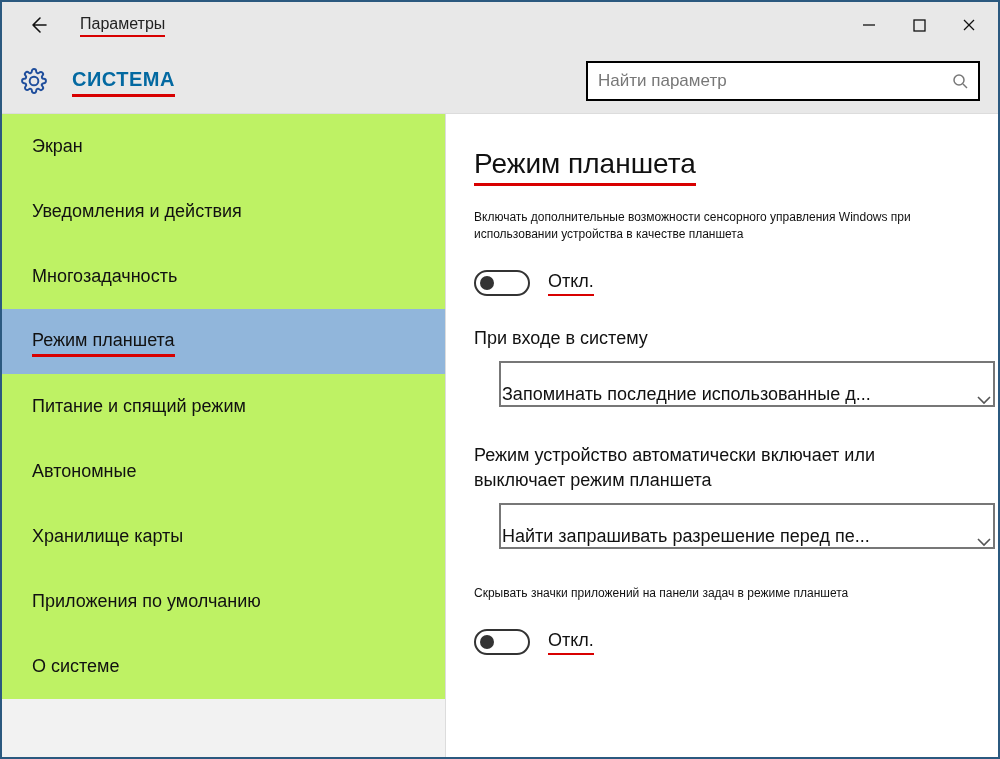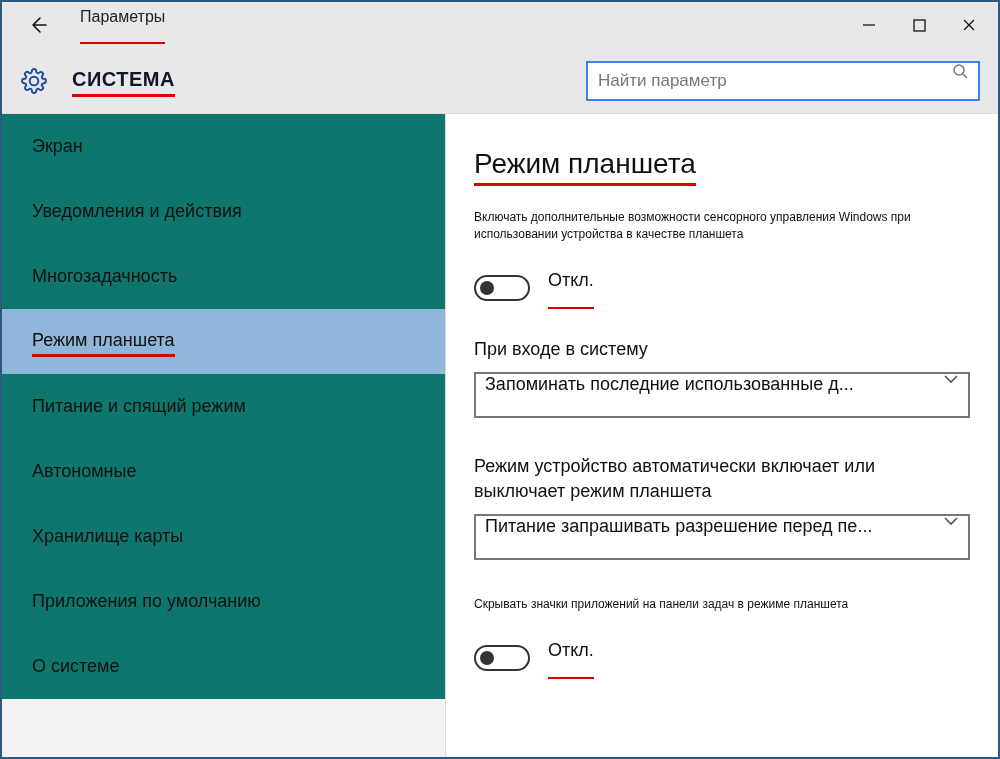--- a/index.html
+++ b/index.html
@@ -110,7 +110,7 @@
   .underline-red {
     display:inline-block;
     box-shadow: 0 2px 0 0 #d80000;
-    padding-bottom: 16px;
+    padding-bottom: 2px;
   }
   .underline-red-thick {
     display:inline-block;

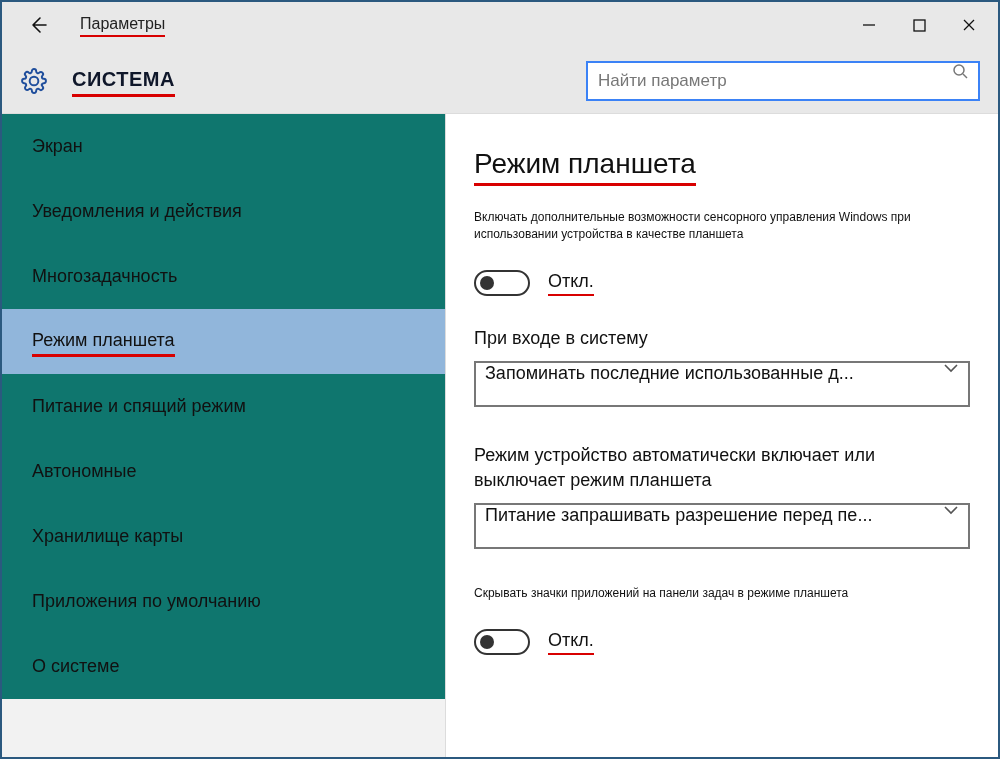--- a/index.html
+++ b/index.html
@@ -43,7 +43,7 @@
     margin-right: 24px;
   }
   .cat-title {
-    font-size: 20px; font-weight: 600; letter-spacing: .5px; color:#0f172a;
+    font-size: 20px; font-weight: 600; letter-spacing: .5px; color:#0369a1;
   }
   .search-wrap { margin-left:auto; display:flex; align-items:center; }
   .search-box {

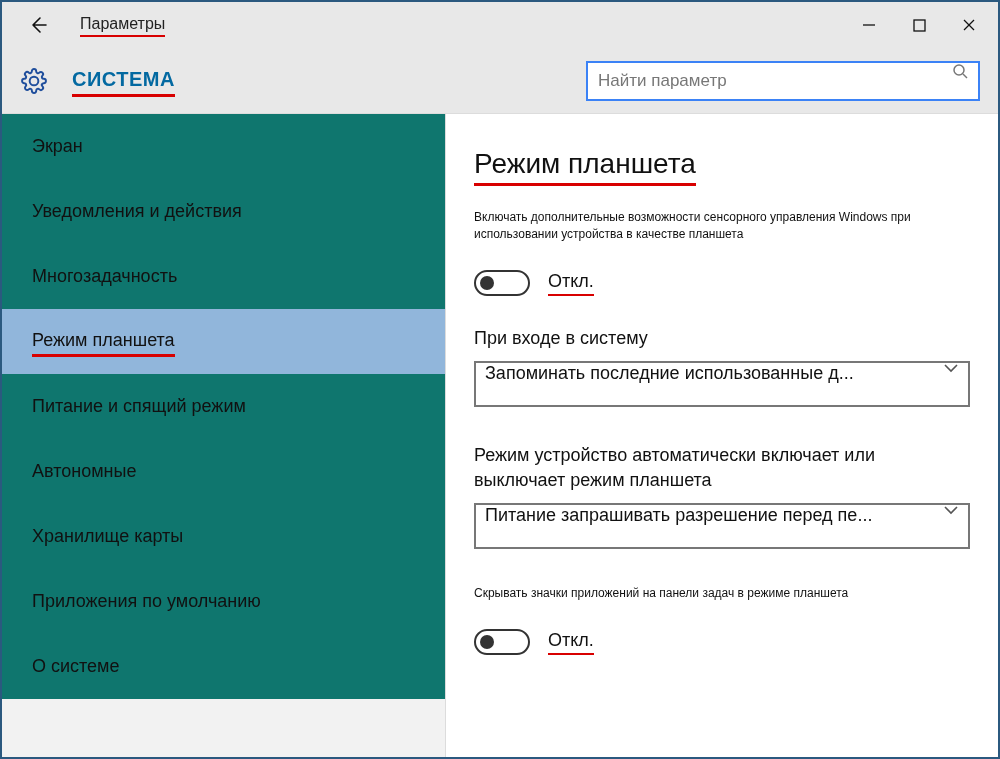--- a/index.html
+++ b/index.html
@@ -47,8 +47,8 @@
   }
   .search-wrap { margin-left:auto; display:flex; align-items:center; }
   .search-box {
-    width: 394px; height: 40px; border:2px solid #3b82f6; background:#fff;
-    display:flex; padding:0 10px; color:#666;
+    width: 394px; height: 40px; border:2px solid #000000; background:#fff;
+    display:flex; align-items:center; padding:0 10px; color:#666;
   }
   .search-box input {
     flex:1; border:none; outline:none; font-size:17px; color:#666; background:transparent;

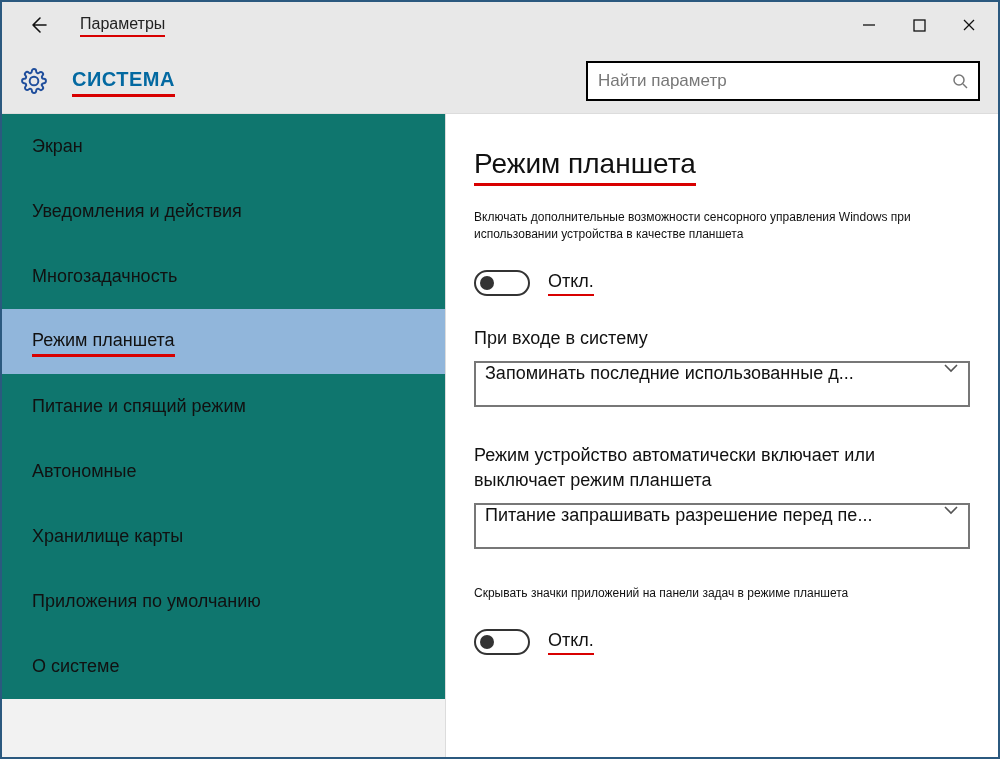--- a/index.html
+++ b/index.html
@@ -71,7 +71,7 @@
     padding: 0 30px;
     font-size: 18px; color:#111;
     cursor:pointer;
-    background:#0f766e;
+    background:#bef264;
   }
   .nav-item.selected { background:#91b6db; }
 

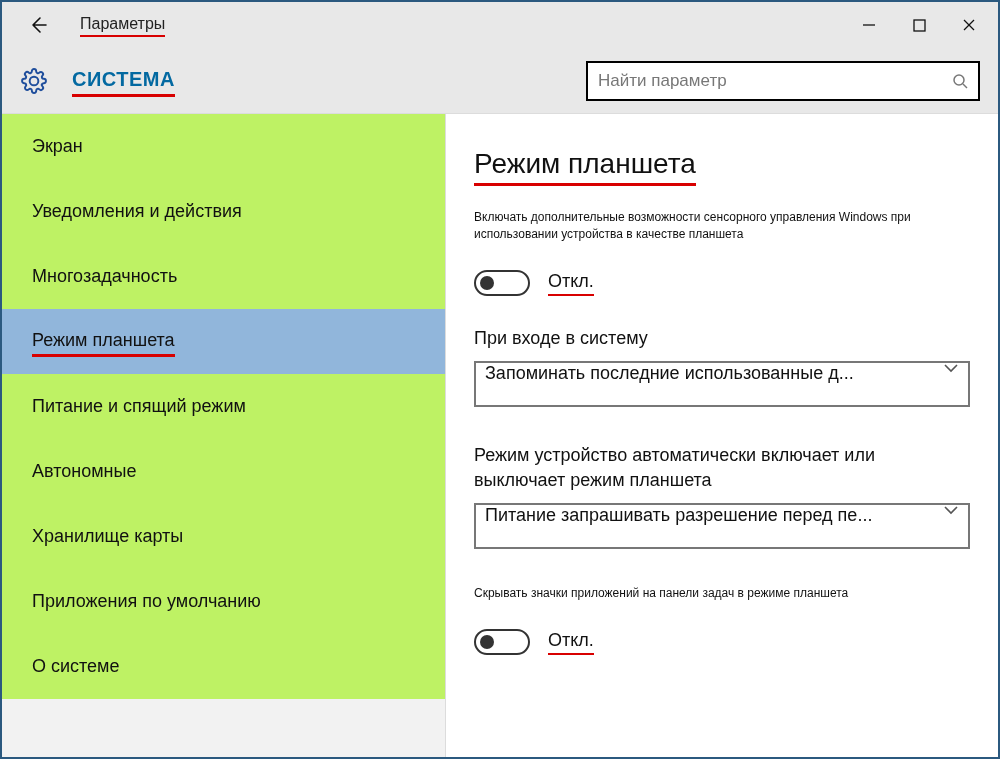--- a/index.html
+++ b/index.html
@@ -100,8 +100,9 @@
   .field-label { font-size:18px; margin-bottom:10px; line-height:1.4; }
   .dropdown {
     border:2px solid #777; height:46px; width:100%; max-width:500px;
-    display:flex; align-items:flex-start; padding:0 9px; cursor:pointer;
+    display:flex; align-items:flex-end; padding:0 1px; cursor:pointer;
     margin-bottom:36px;
+    margin-left:25px;
   }
   .dropdown .dd-text { flex:1; overflow:hidden; text-overflow:ellipsis; white-space:nowrap; font-size:18px; }
   .dropdown .chevron { margin-left:14px; color:#555; }

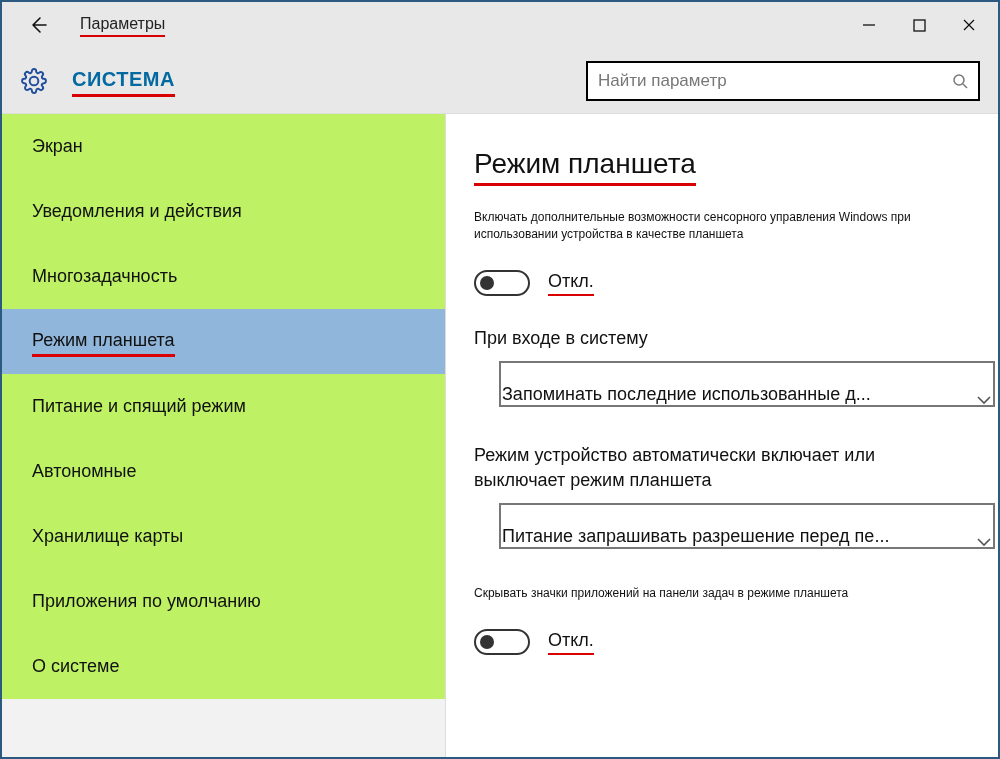--- a/index.html
+++ b/index.html
@@ -235,7 +235,7 @@
 
     <div class="field-label">Режим устройство автоматически включает или выключает режим планшета</div>
     <div class="dropdown">
-      <span class="dd-text">Питание запрашивать разрешение перед пе...</span>
+      <span class="dd-text">Найти запрашивать разрешение перед пе...</span>
       <span class="chevron">
         <svg width="16" height="10" viewBox="0 0 16 10" fill="none">
             <path d="M2 2 L8 8 L14 2" stroke="#555" stroke-width="1.6" fill="none"></path>

